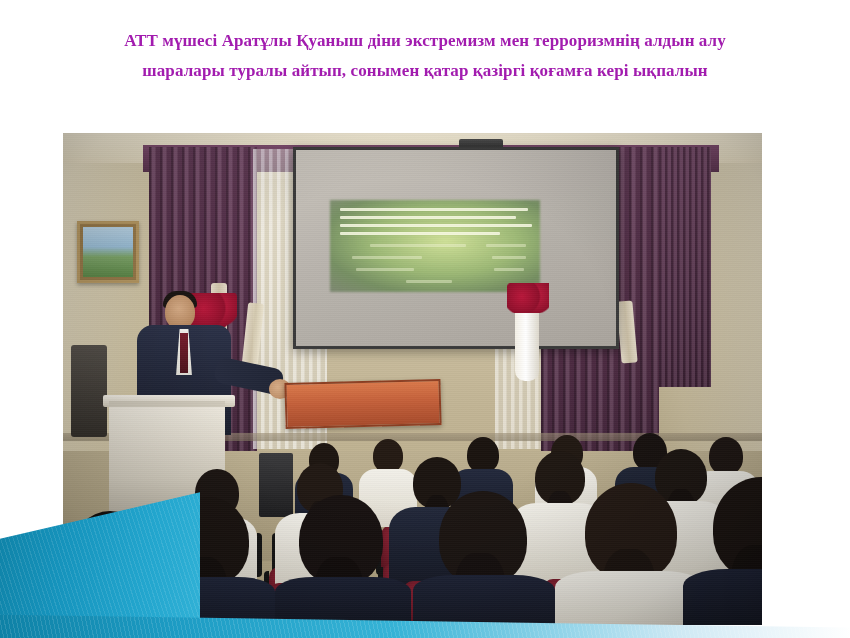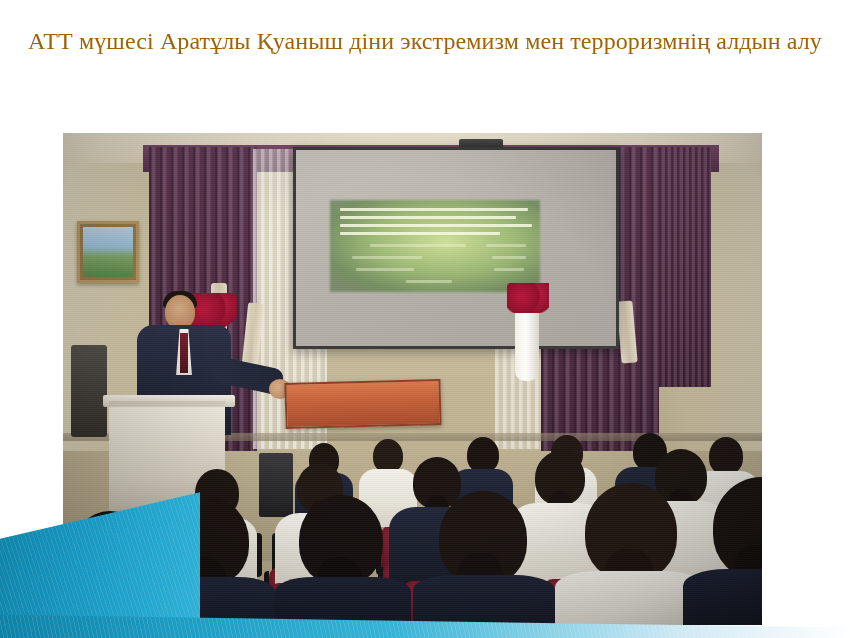--- a/index.html
+++ b/index.html
@@ -96,9 +96,9 @@
     text-align: center;
   }
   .title-line {
-    color: #a16207;
-    font-weight: normal;
-    font-size: 24px;
+    color: #a21caf;
+    font-weight: bold;
+    font-size: 17px;
     line-height: 30px;
     letter-spacing: 0.1px;
     white-space: nowrap;

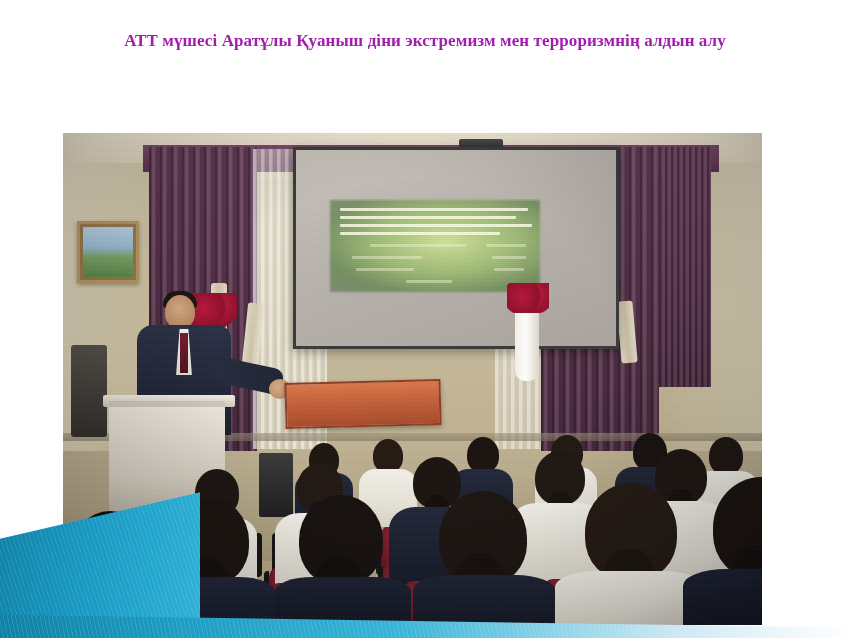--- a/index.html
+++ b/index.html
@@ -394,6 +394,7 @@
 
   <div class="title-block">
     <div class="title-line">АТТ мүшесі  Аратұлы Қуаныш діни экстремизм мен терроризмнің алдын алу</div>
+    <div class="title-line">шаралары туралы айтып, сонымен қатар қазіргі қоғамға кері ықпалын</div>
   </div>
 
   <div class="photo">

